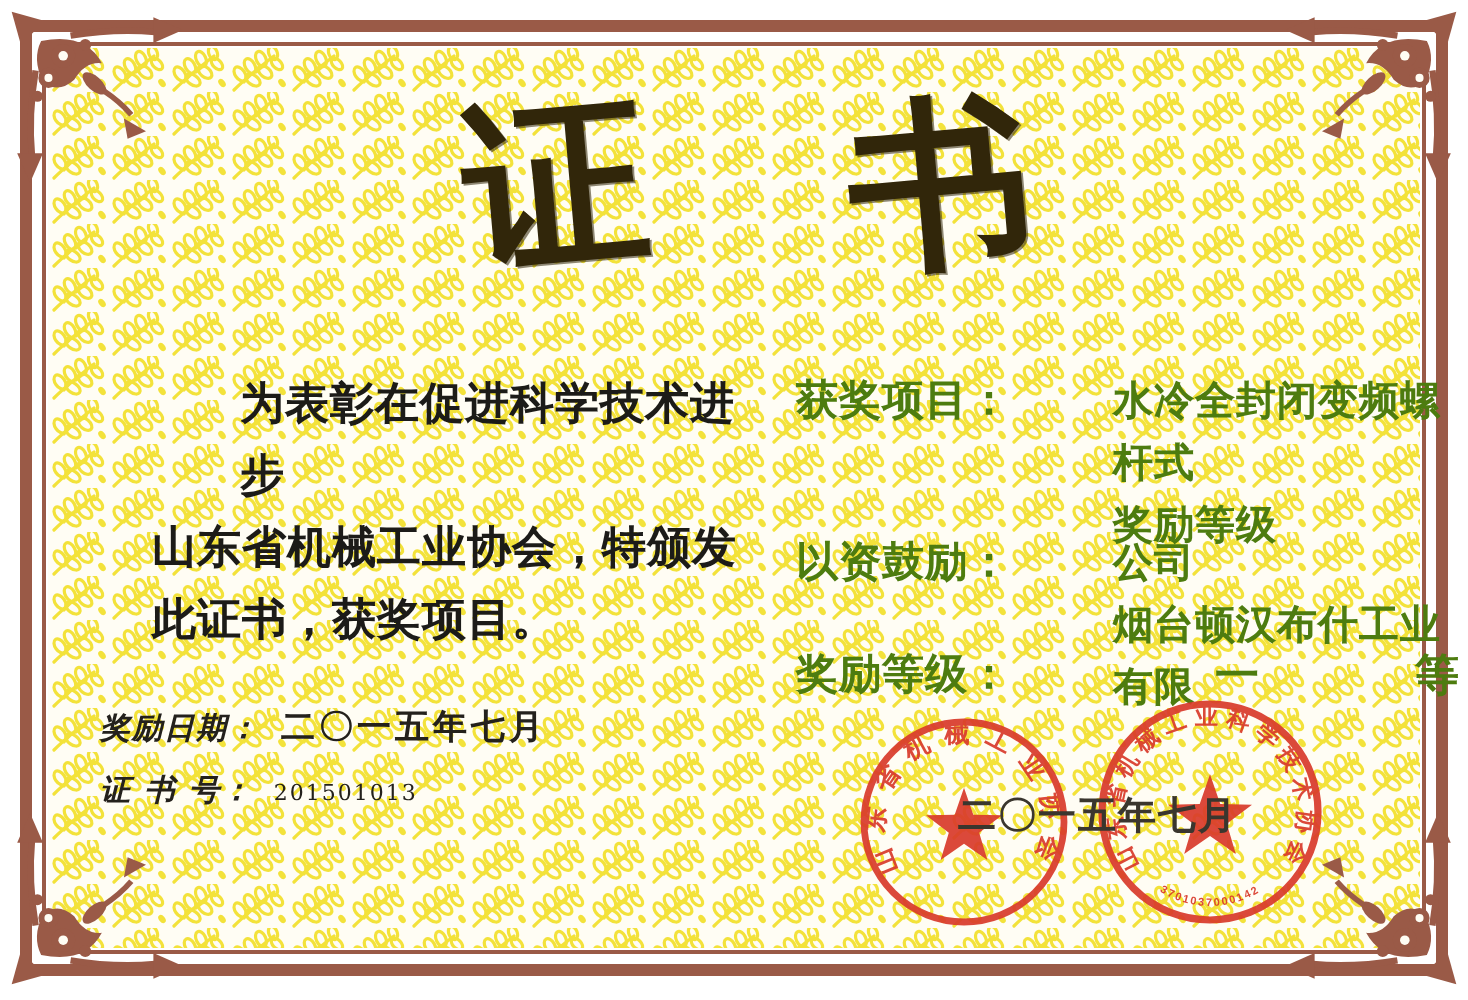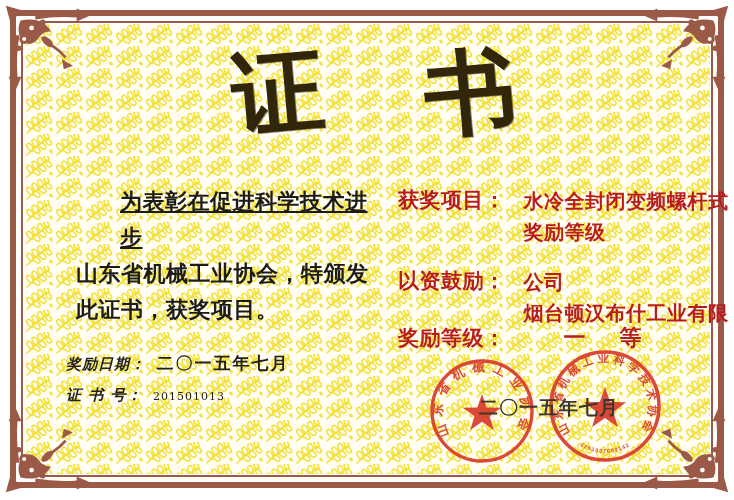--- a/index.html
+++ b/index.html
@@ -34,7 +34,7 @@
 
   
   .citation{position:absolute;left:76px;top:184px;width:306px;z-index:2;color:var(--body-ink);font-weight:bold;font-size:22px;line-height:36px;letter-spacing:.5px;}
-  .citation .indent{padding-left:44px;text-decoration:underline;}
+  .citation .indent{padding-left:44px;}
 
   
   .field{position:absolute;left:398px;display:flex;align-items:flex-start;z-index:2;color:#b91c1c;font-weight:bold;}

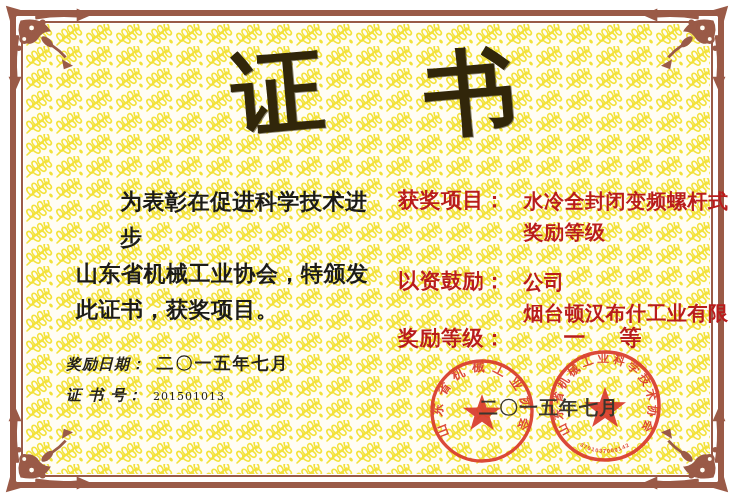--- a/index.html
+++ b/index.html
@@ -37,7 +37,7 @@
   .citation .indent{padding-left:44px;}
 
   
-  .field{position:absolute;left:398px;display:flex;align-items:flex-start;z-index:2;color:#b91c1c;font-weight:bold;}
+  .field{position:absolute;left:398px;display:flex;align-items:flex-start;z-index:2;color:#4d7c0f;font-weight:bold;gap:44px;}
   .field .flabel{font-size:21px;white-space:nowrap;letter-spacing:.5px;}
   .field .fvalue{font-size:20px;line-height:31px;letter-spacing:.5px;margin-left:18px;}
   .field-project{top:186px;}

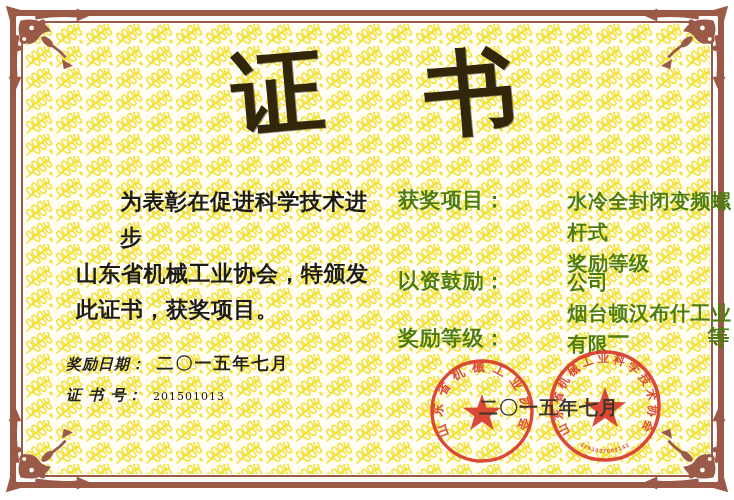--- a/index.html
+++ b/index.html
@@ -39,7 +39,7 @@
   
   .field{position:absolute;left:398px;display:flex;align-items:flex-start;z-index:2;color:#4d7c0f;font-weight:bold;gap:44px;}
   .field .flabel{font-size:21px;white-space:nowrap;letter-spacing:.5px;}
-  .field .fvalue{font-size:20px;line-height:31px;letter-spacing:.5px;margin-left:18px;}
+  .field .fvalue{font-size:20px;line-height:31px;letter-spacing:.5px;margin-left:7px;}
   .field-project{top:186px;}
   .field-unit{top:267px;}
   .field-grade{top:323px;align-items:center;}

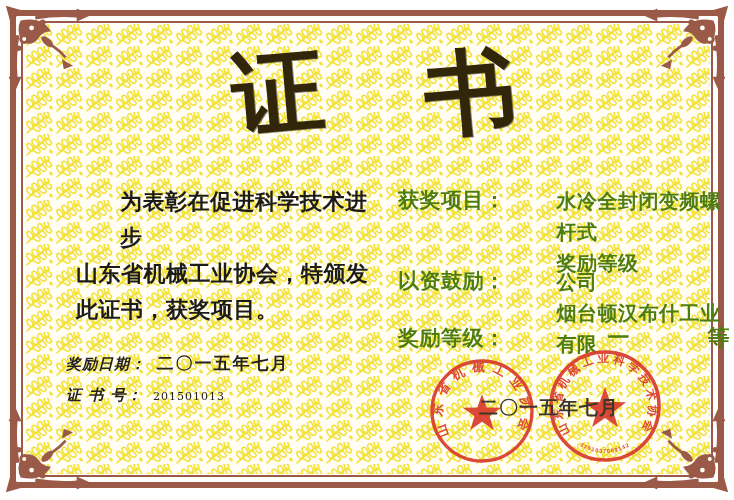--- a/index.html
+++ b/index.html
@@ -42,7 +42,7 @@
   .field .fvalue{font-size:20px;line-height:31px;letter-spacing:.5px;margin-left:7px;}
   .field-project{top:186px;}
   .field-unit{top:267px;}
-  .field-grade{top:323px;align-items:center;}
+  .field-grade{top:323px;}
   .field-grade .gv{font-size:22px;}
   .gv1{margin-left:58px;}
   .gv2{margin-left:34px;}

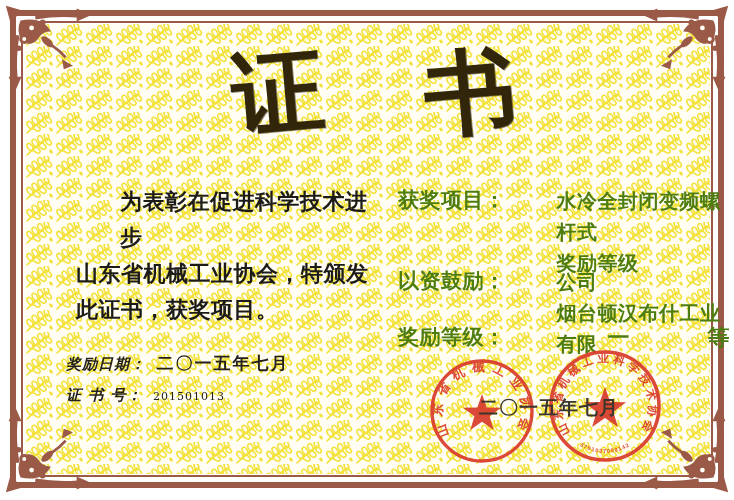--- a/index.html
+++ b/index.html
@@ -48,7 +48,7 @@
   .gv2{margin-left:34px;}
 
   
-  .footer-line{position:absolute;left:66px;z-index:2;color:#24211c;white-space:nowrap;}
+  .footer-line{position:absolute;left:50px;z-index:2;color:#24211c;white-space:nowrap;}
   .footer-date{top:352px;}
   .footer-number{top:386px;}
   .footer-line .klabel{font-family:var(--f-serif);font-style:italic;font-weight:bold;font-size:15px;letter-spacing:1px;}

